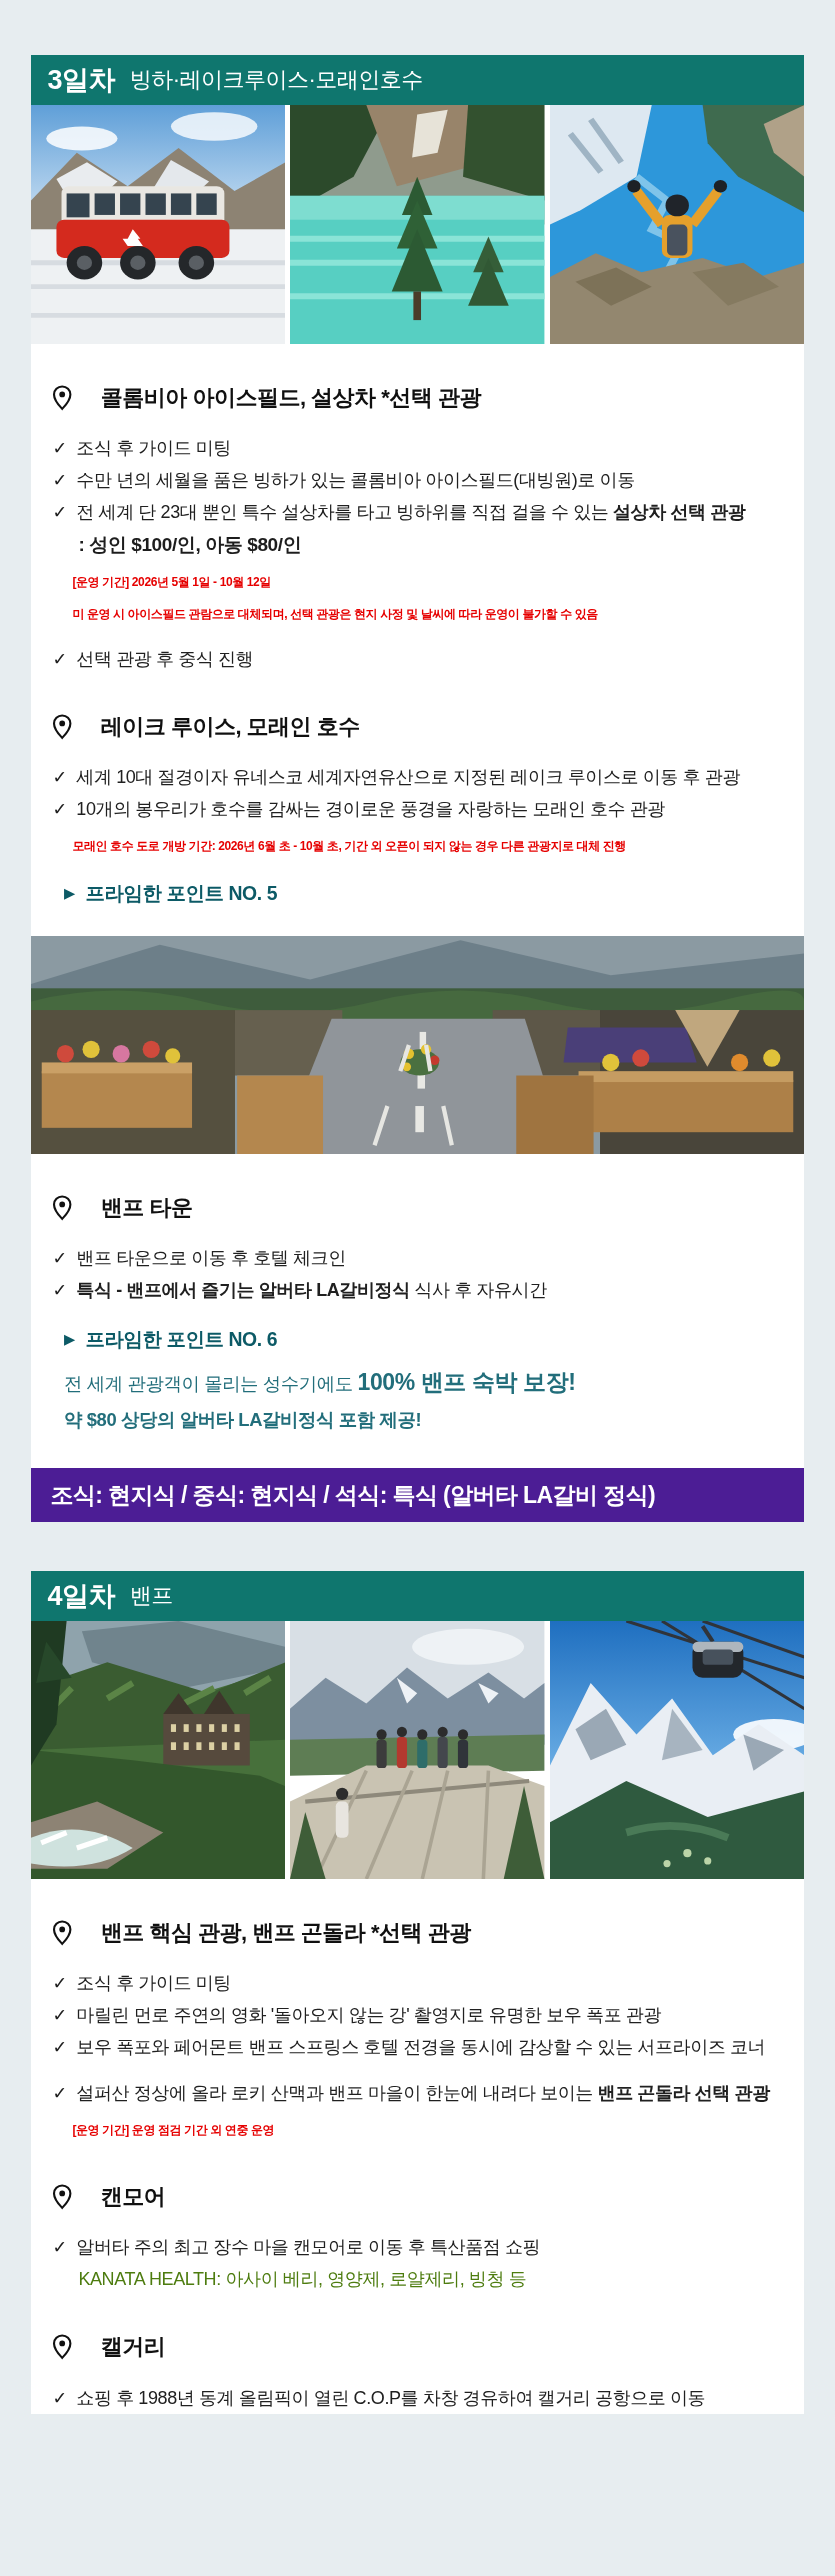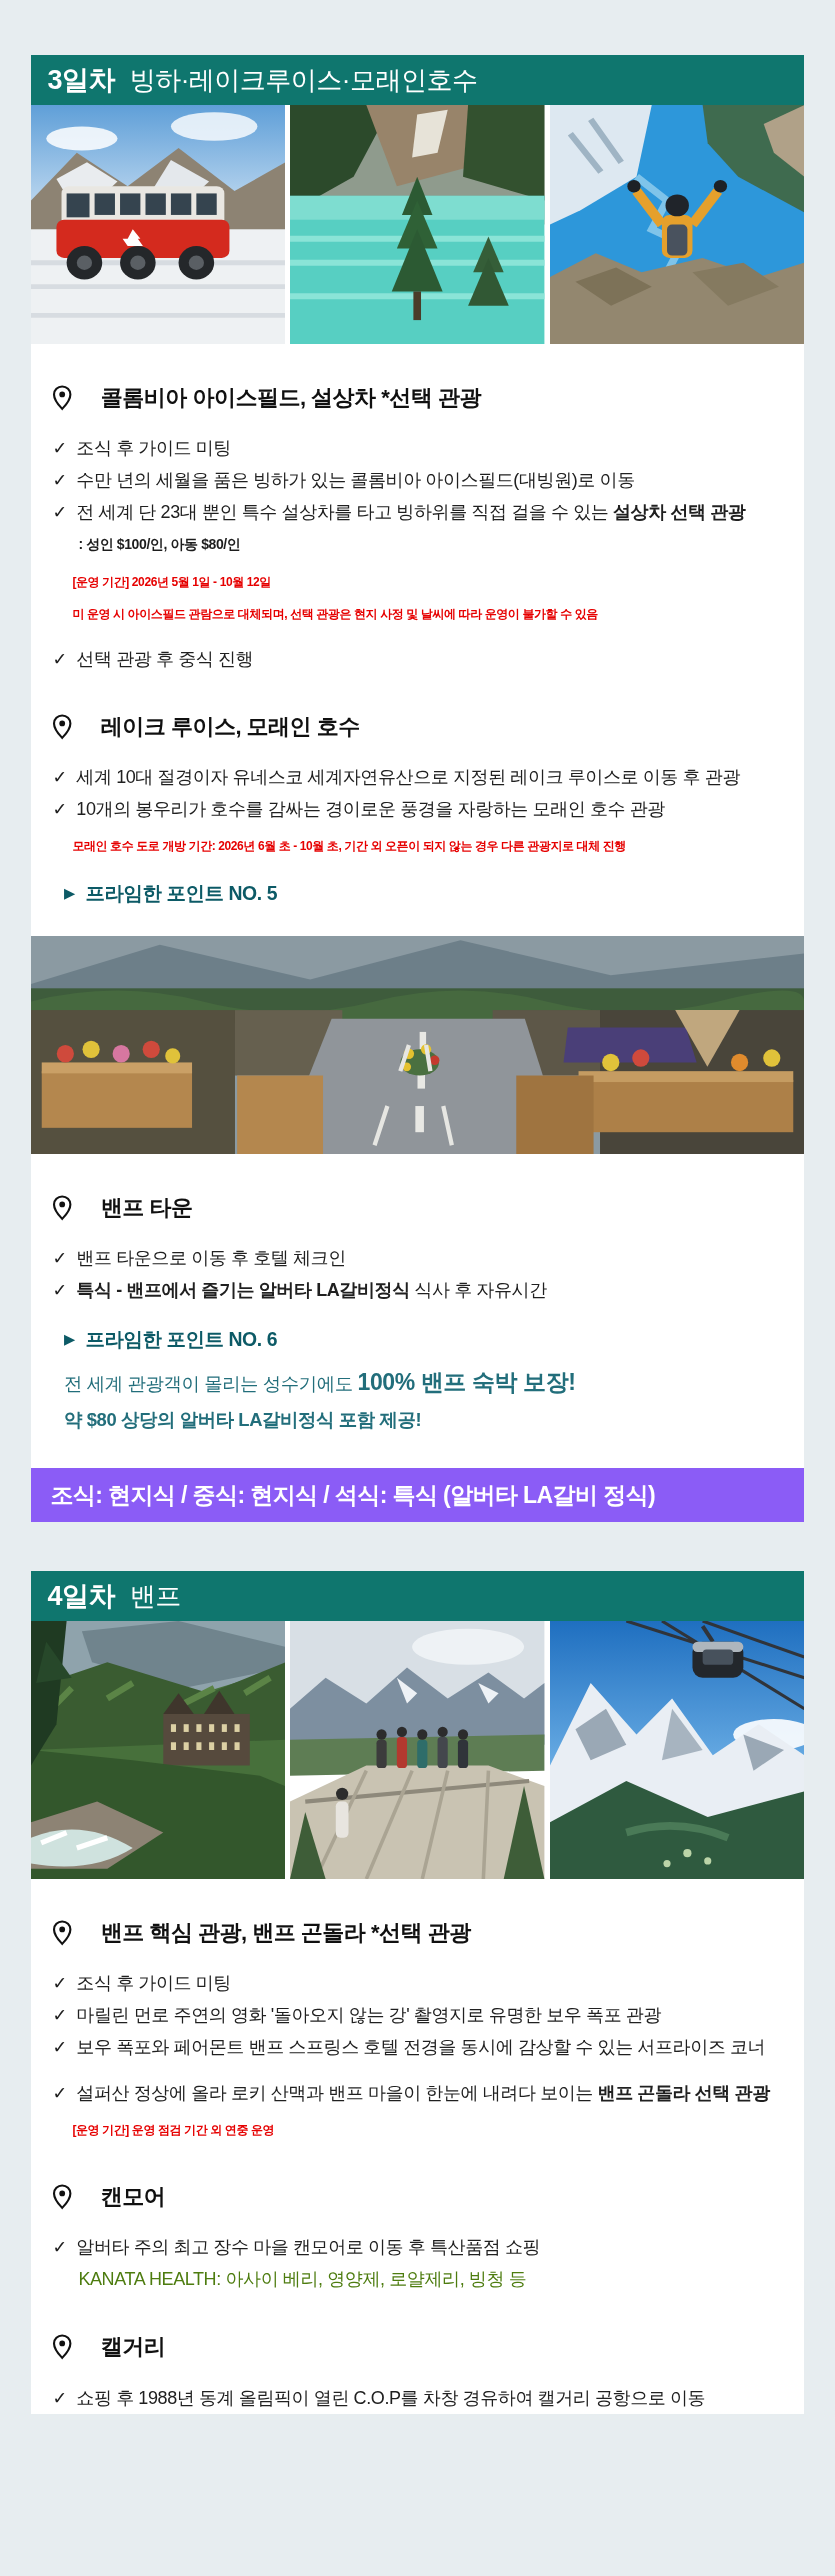--- a/index.html
+++ b/index.html
@@ -17,7 +17,7 @@
     display:flex; align-items:center; gap:14.6px; padding:0 16.5px;
   }
   .day-num{font-size:27px; font-weight:800; letter-spacing:-0.5px;}
-  .day-sub{font-size:26px; font-weight:400; letter-spacing:-0.5px;}
+  .day-sub{font-size:22px; font-weight:400; letter-spacing:-0.5px;}
 
   .photo-row{display:flex; gap:4.9px; background:#fff;}
   .photo{flex:1; overflow:hidden;}

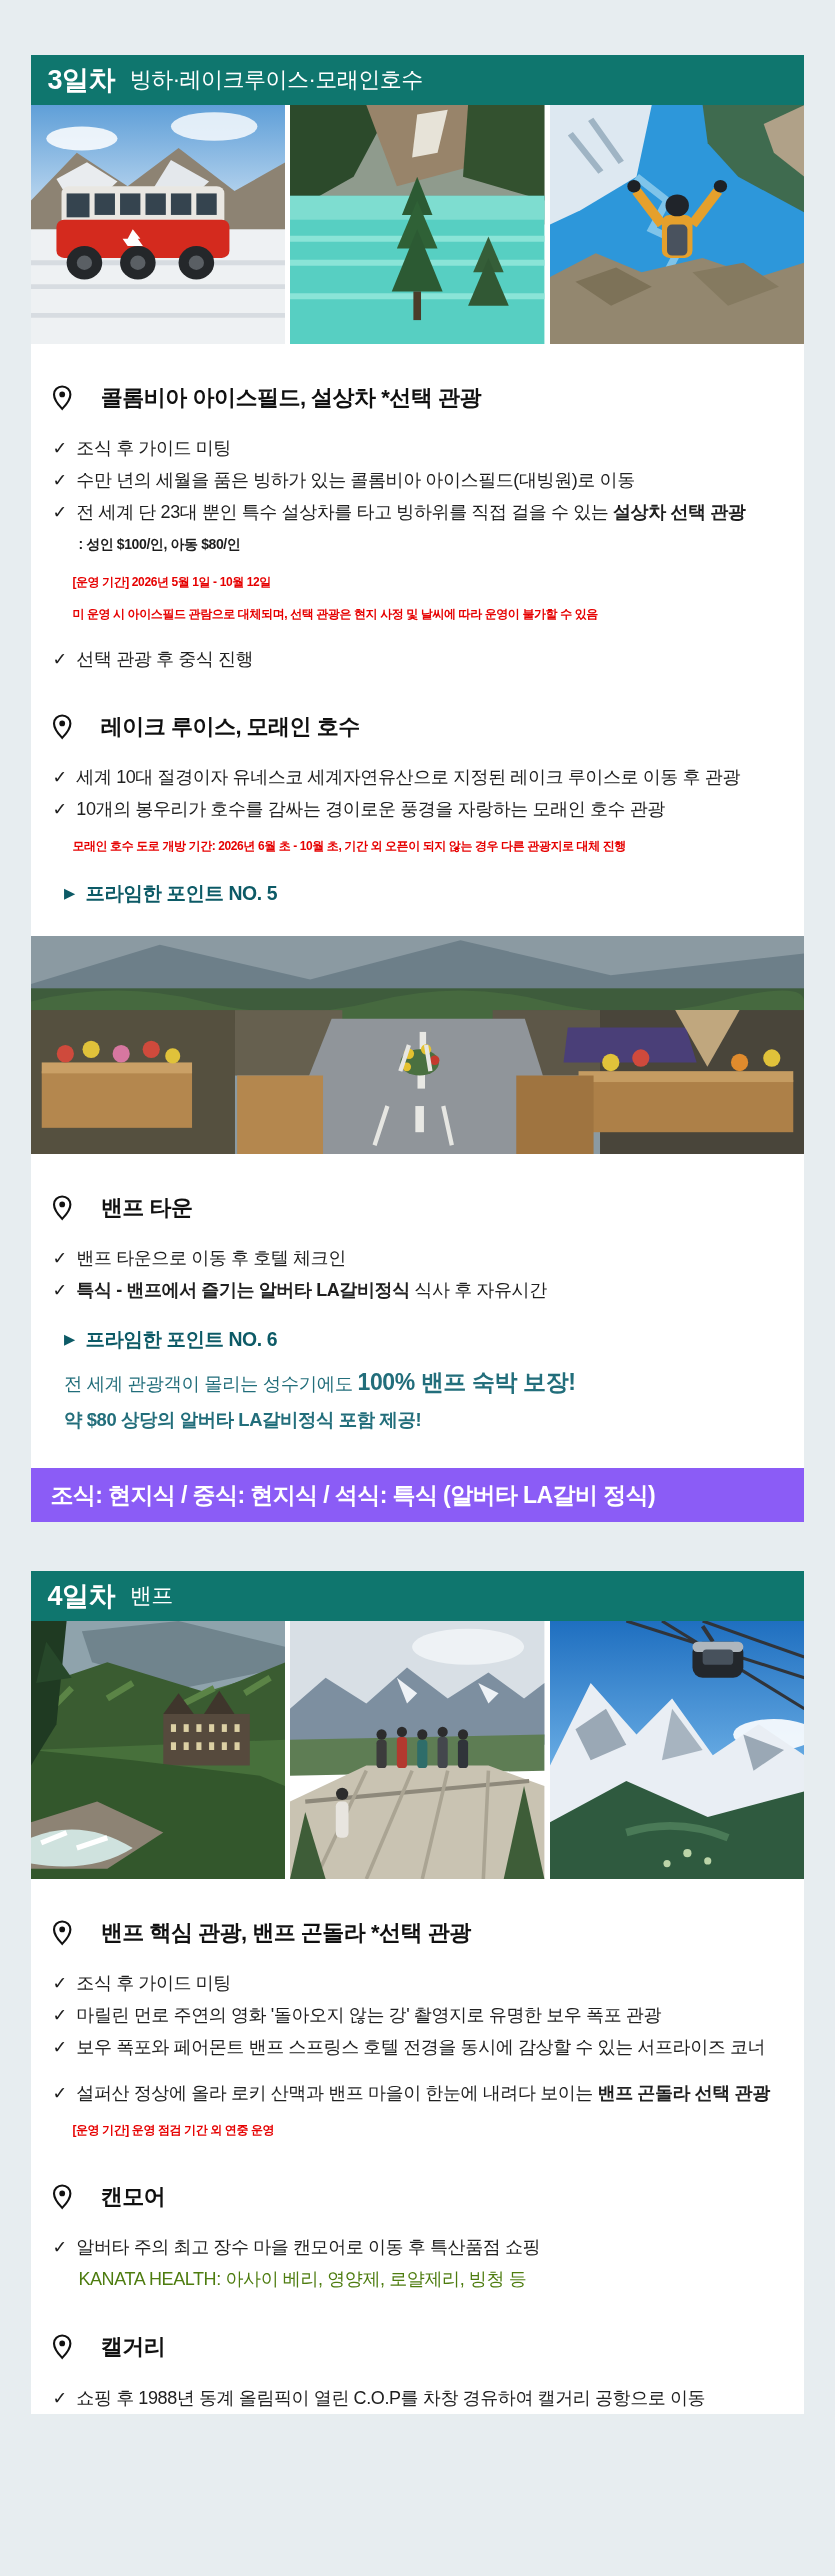--- a/index.html
+++ b/index.html
@@ -39,7 +39,7 @@
   .bullet{display:flex; gap:9.7px; font-size:18px; line-height:32px; color:#202020; letter-spacing:-0.4px;}
   .check{flex:0 0 auto; font-size:17.5px;}
   .bl{flex:1;}
-  .bullet-sub{padding-left:26px; font-size:14px; line-height:33px; font-weight:700; letter-spacing:-0.4px;}
+  .bullet-sub{padding-left:26px; font-size:19px; line-height:33px; font-weight:700; letter-spacing:-0.4px;}
   .bullet-sub-plain{padding-left:26px; font-size:18px; line-height:32px; letter-spacing:-0.4px; color:#4d7c0f;}
   .gap14{height:13.6px;}
 

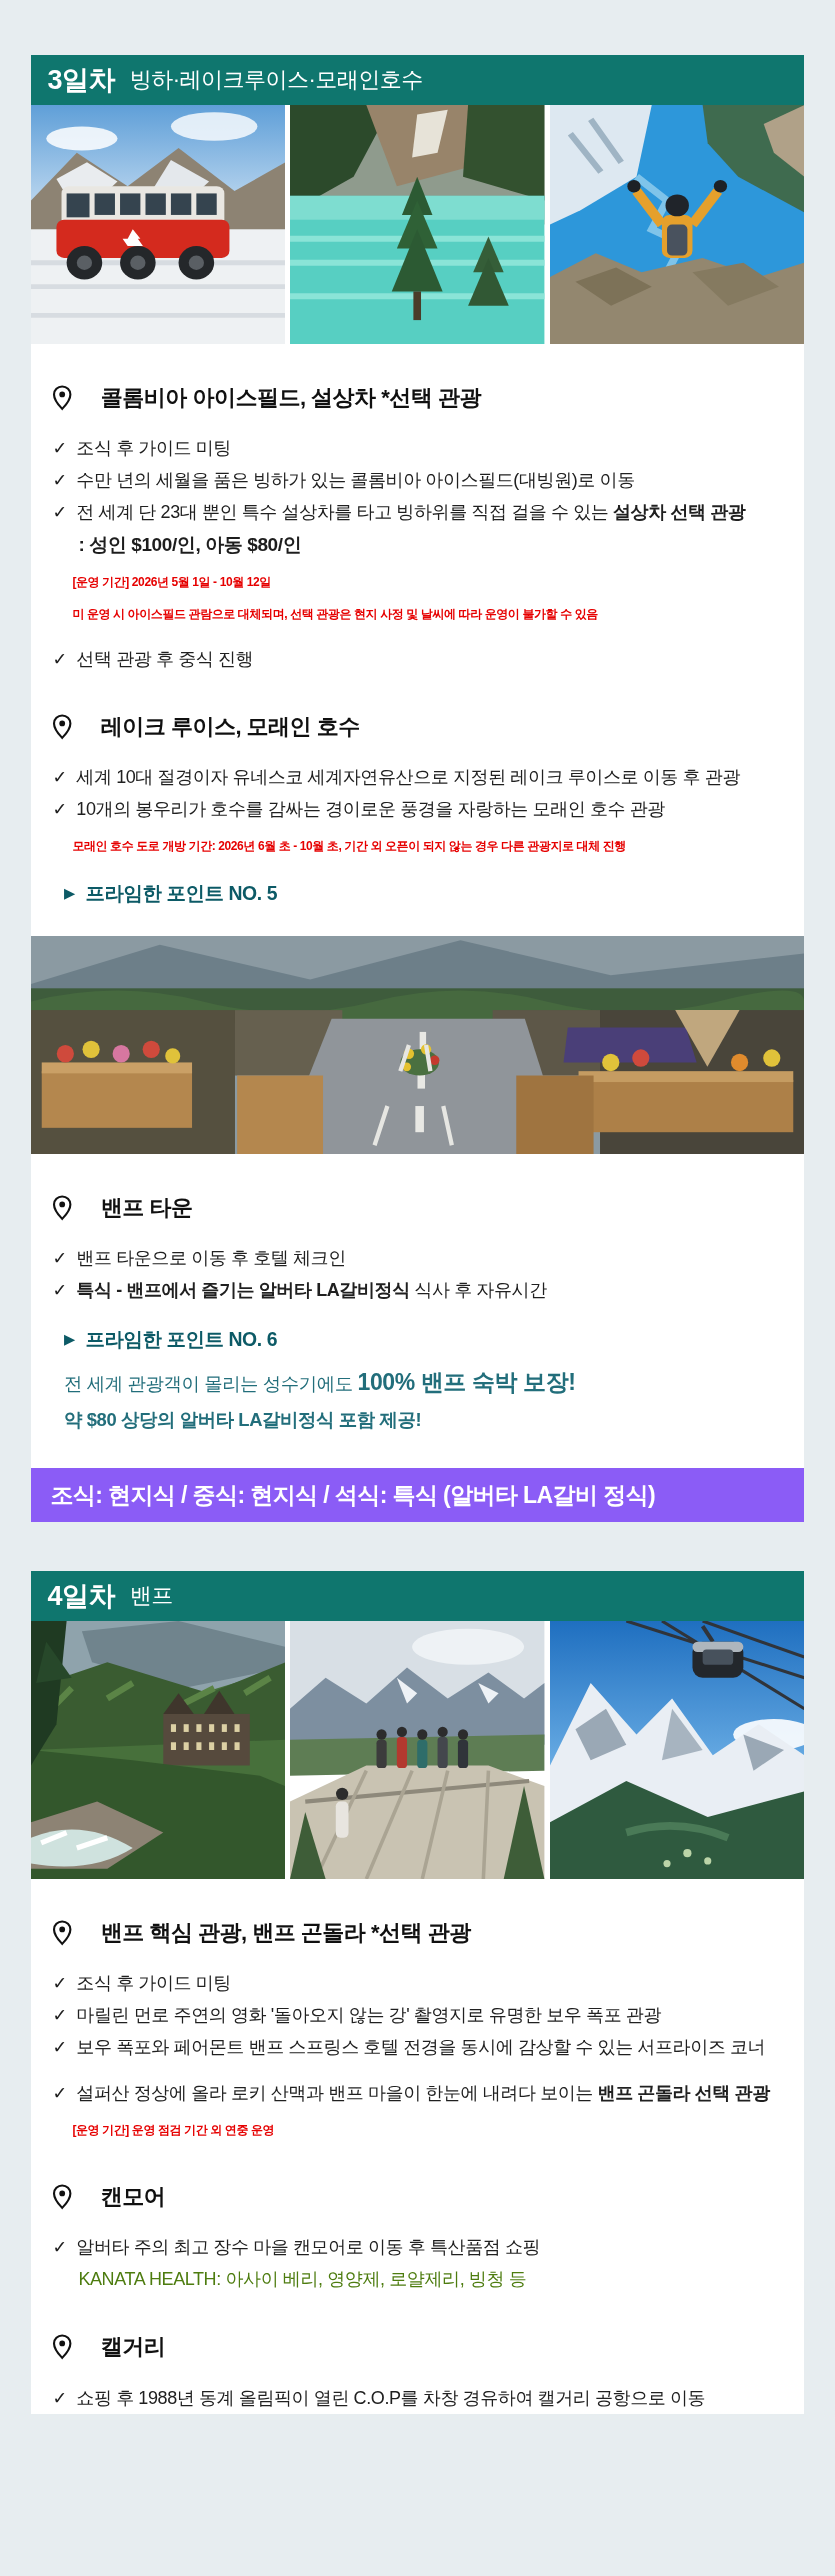--- a/index.html
+++ b/index.html
@@ -53,7 +53,7 @@
   .sbig{font-weight:700; font-size:23px;}
 
   .meal-bar{
-    margin-top:31px; background:#8b5cf6; color:#fff;
+    margin-top:31px; background:#4c1d95; color:#fff;
     height:54px; display:flex; align-items:center;
     padding:0 19.4px; font-size:23px; font-weight:700; letter-spacing:-0.6px;
   }

